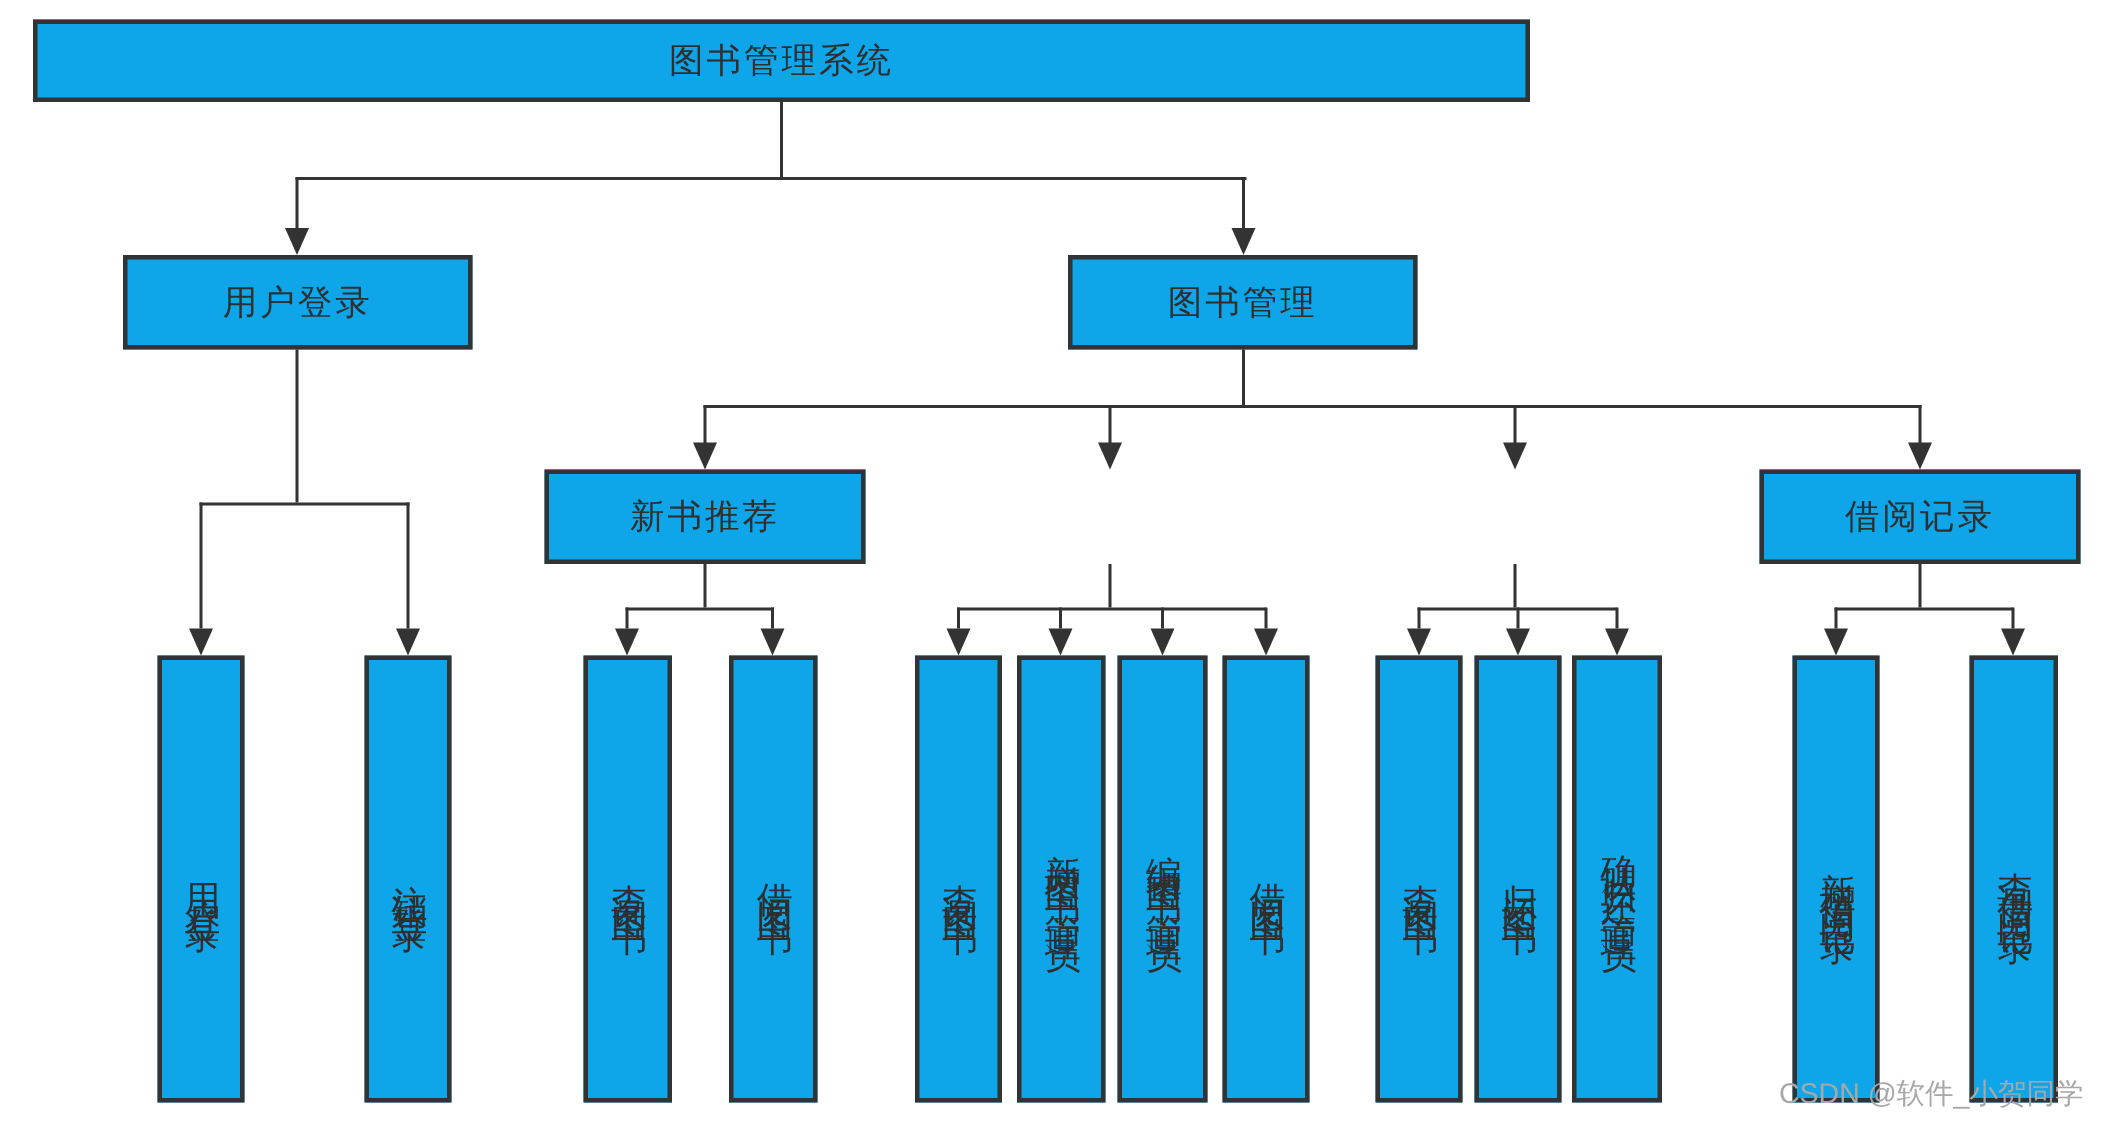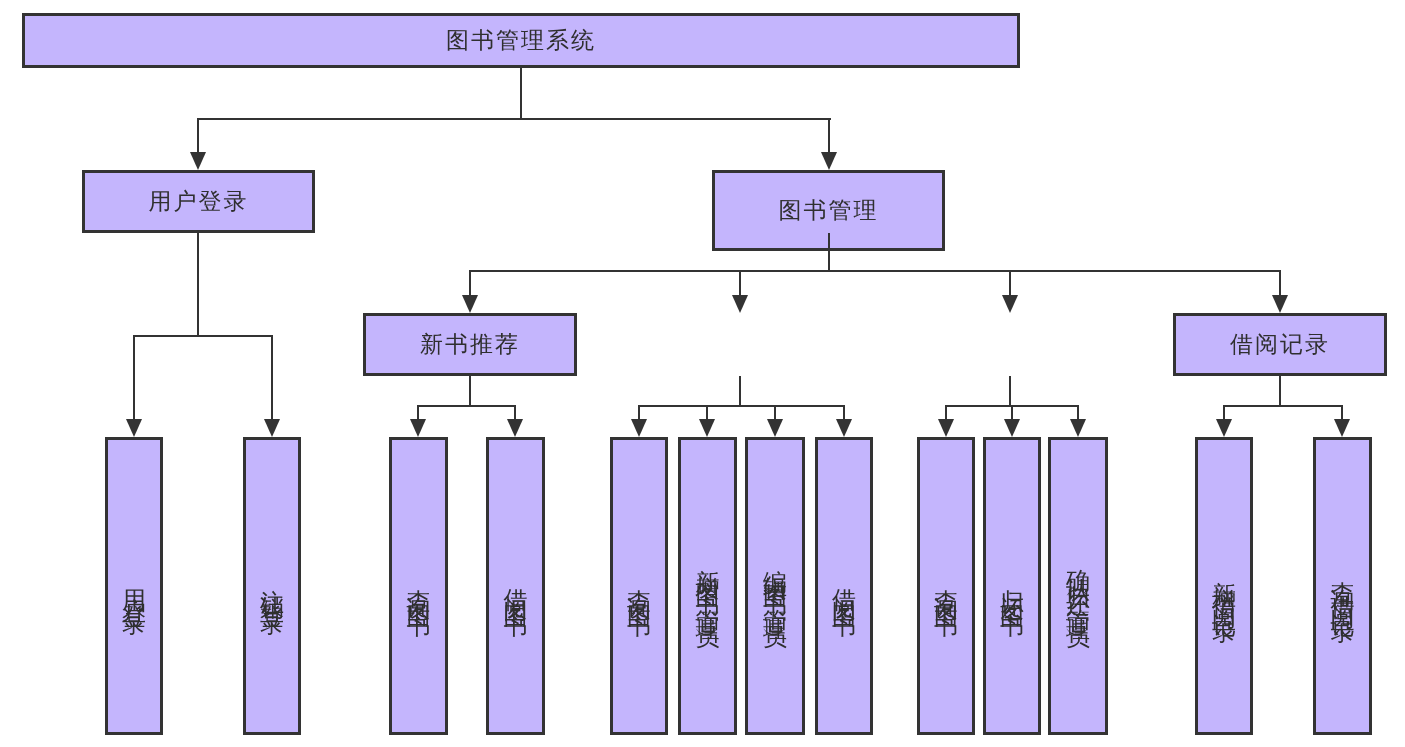--- a/index.html
+++ b/index.html
@@ -18,7 +18,7 @@
     position: absolute;
     box-sizing: border-box;
     border: 3px solid var(--line, #333);
-    background: #c4b5fd;
+    background: #0ea5e9;
     display: flex;
     align-items: center;
     justify-content: center;

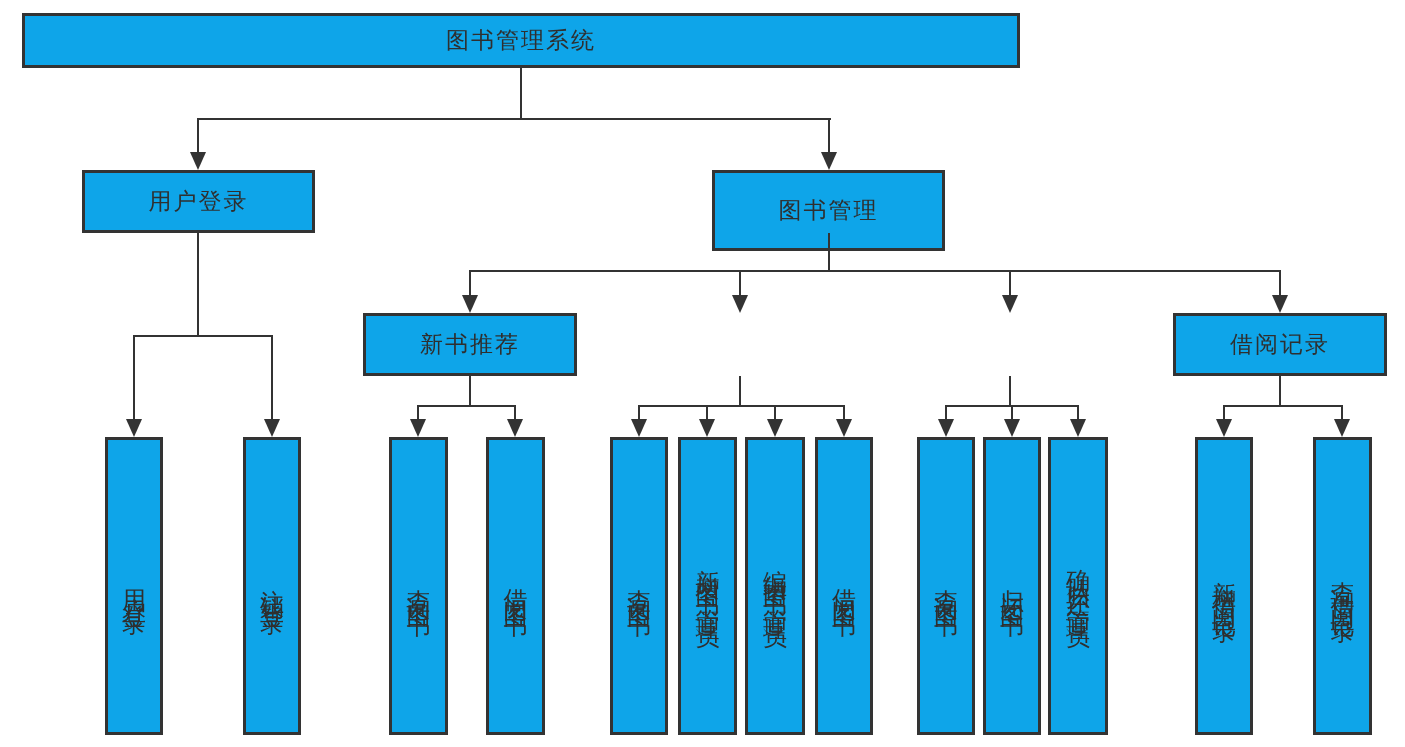--- a/index.html
+++ b/index.html
@@ -84,7 +84,7 @@
   <div class="box horiz" style="left:82px; top:170px; width:233px; height:63px;">
     <span>用户登录</span>
   </div>
-  <div class="box horiz" style="left:712px; top:170px; width:233px; height:81px;">
+  <div class="box horiz" style="left:712px; top:170px; width:233px; height:63px;">
     <span>图书管理</span>
   </div>
 

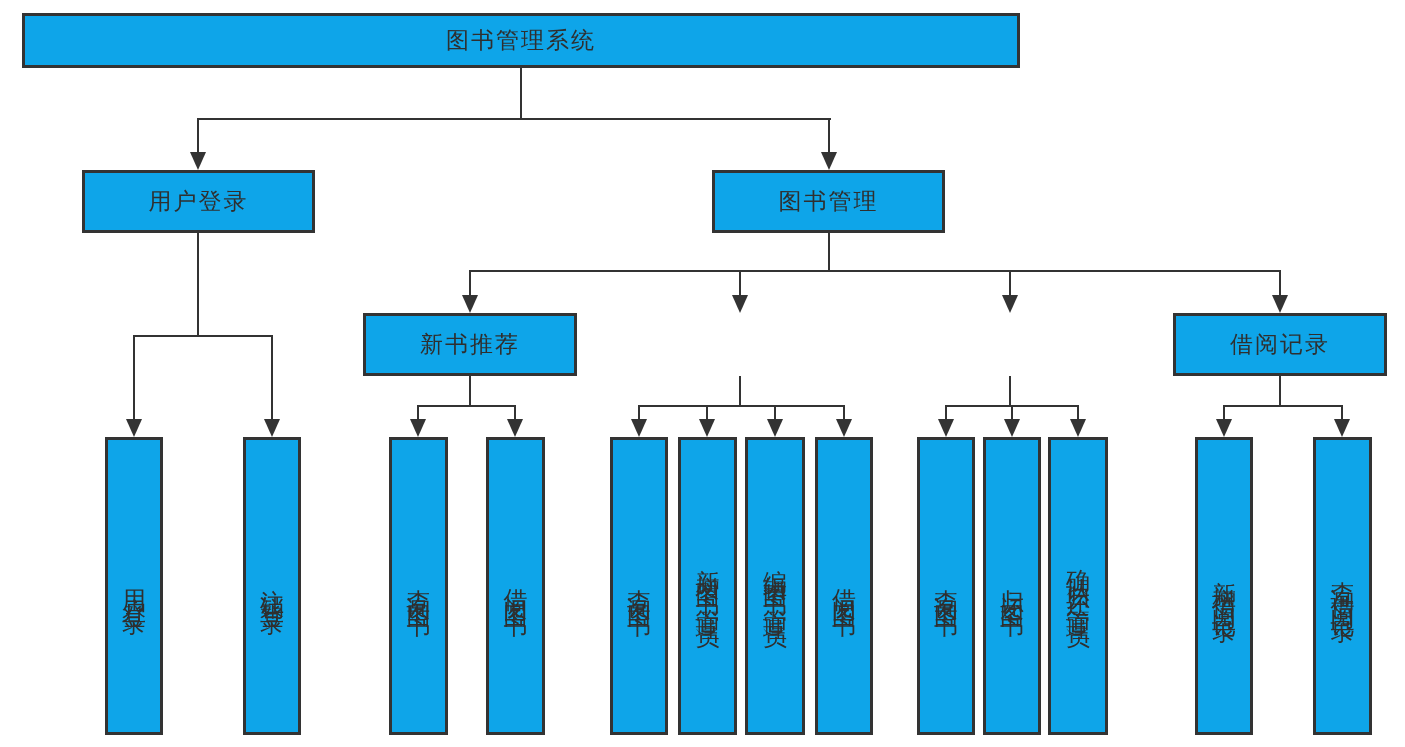--- a/index.html
+++ b/index.html
@@ -191,6 +191,7 @@
     <span>查询借阅记录</span>
   </div>
 
+  <div class="watermark">CSDN @软件_小贺同学</div>
 
 </div>
 

